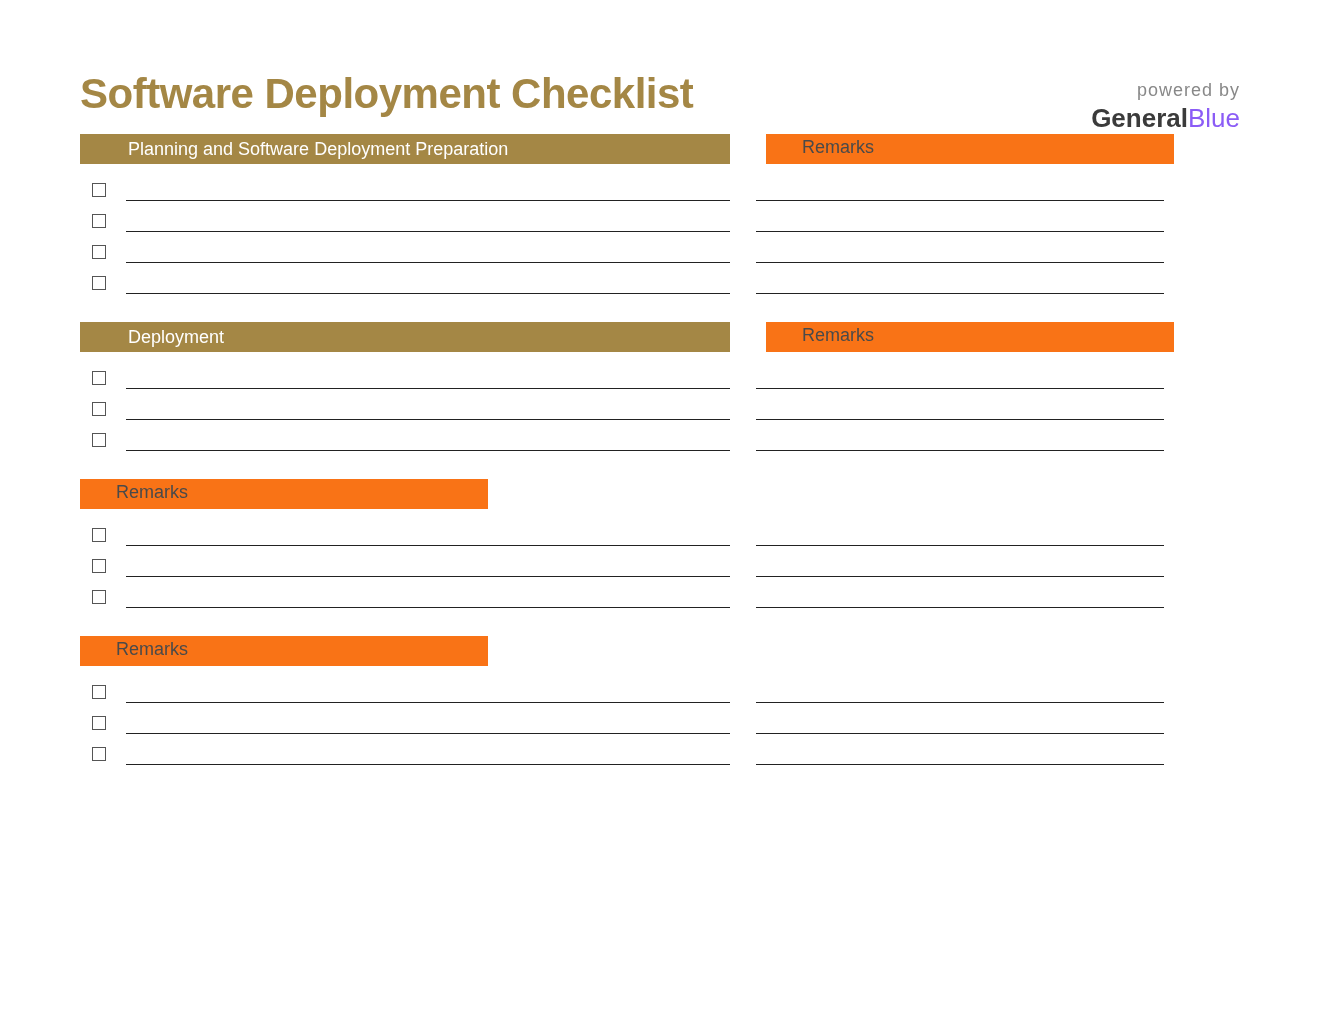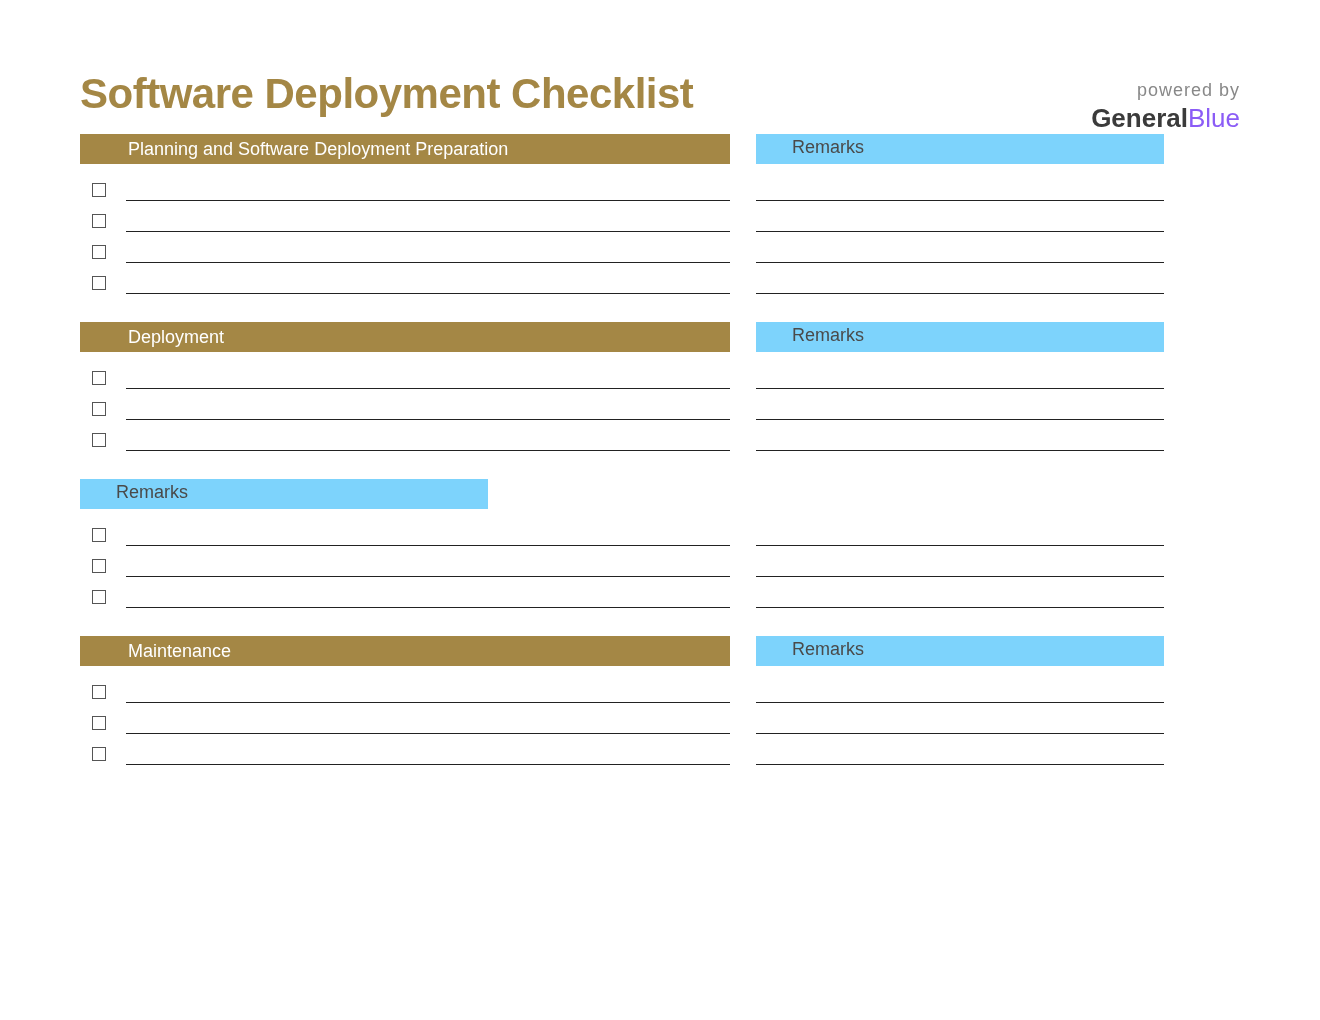--- a/index.html
+++ b/index.html
@@ -47,7 +47,7 @@
   }
   .section-heads {
     display: flex;
-    gap: 26px;
+    gap: 36px;
     margin-bottom: 6px;
   }
   .section-header {

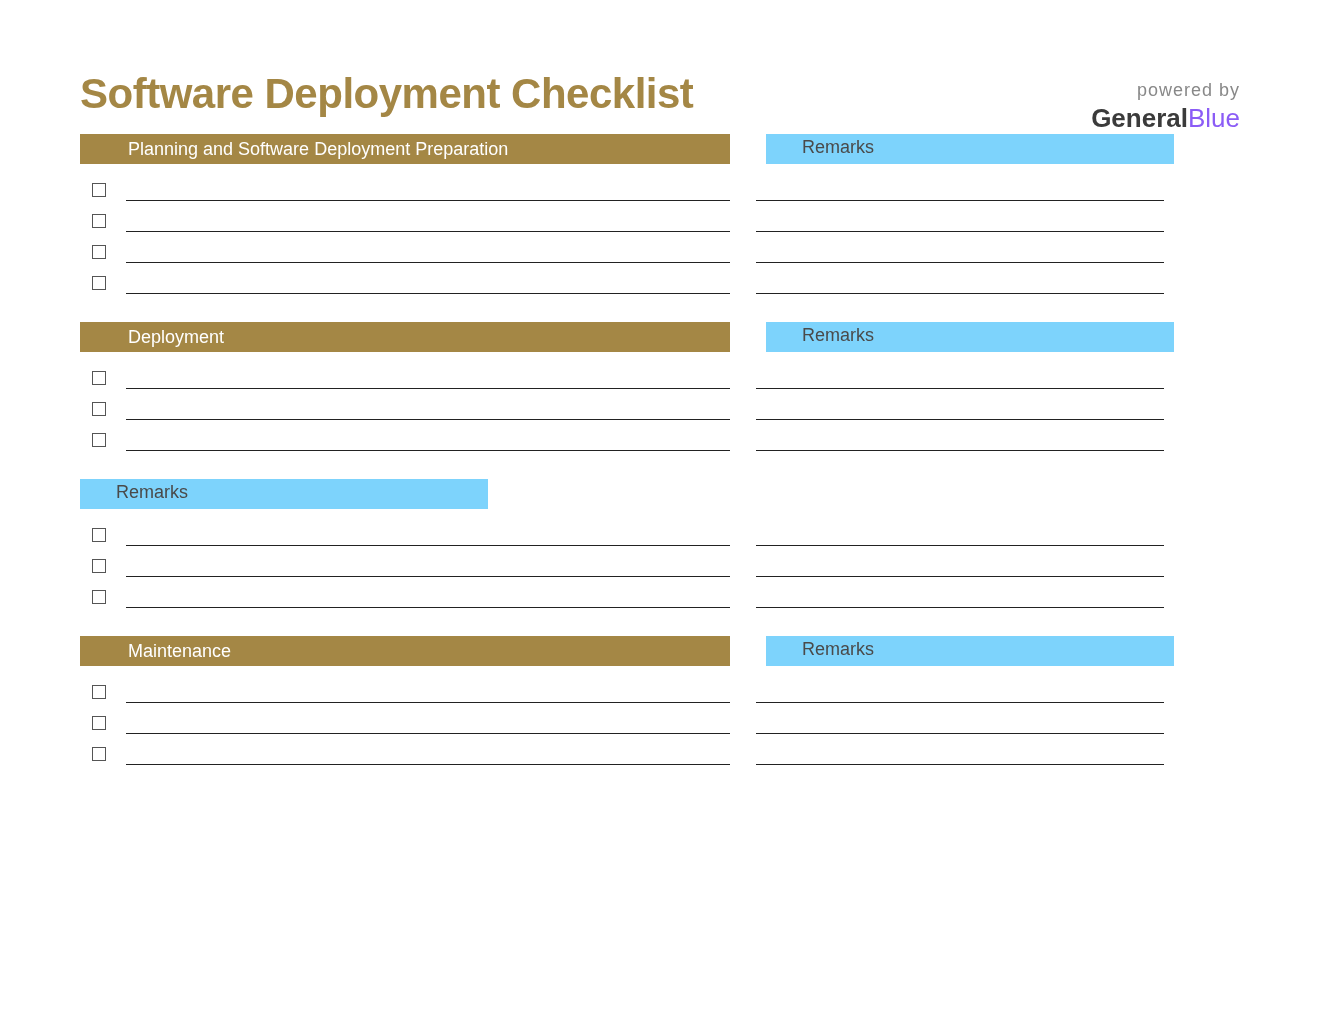--- a/index.html
+++ b/index.html
@@ -61,7 +61,7 @@
     align-items: center;
   }
   .remarks-header {
-    background: #7dd3fc;
+    background: #f97316;
     color: #4a4a4a;
     font-size: 18px;
     padding: 1px 0 5px 36px;

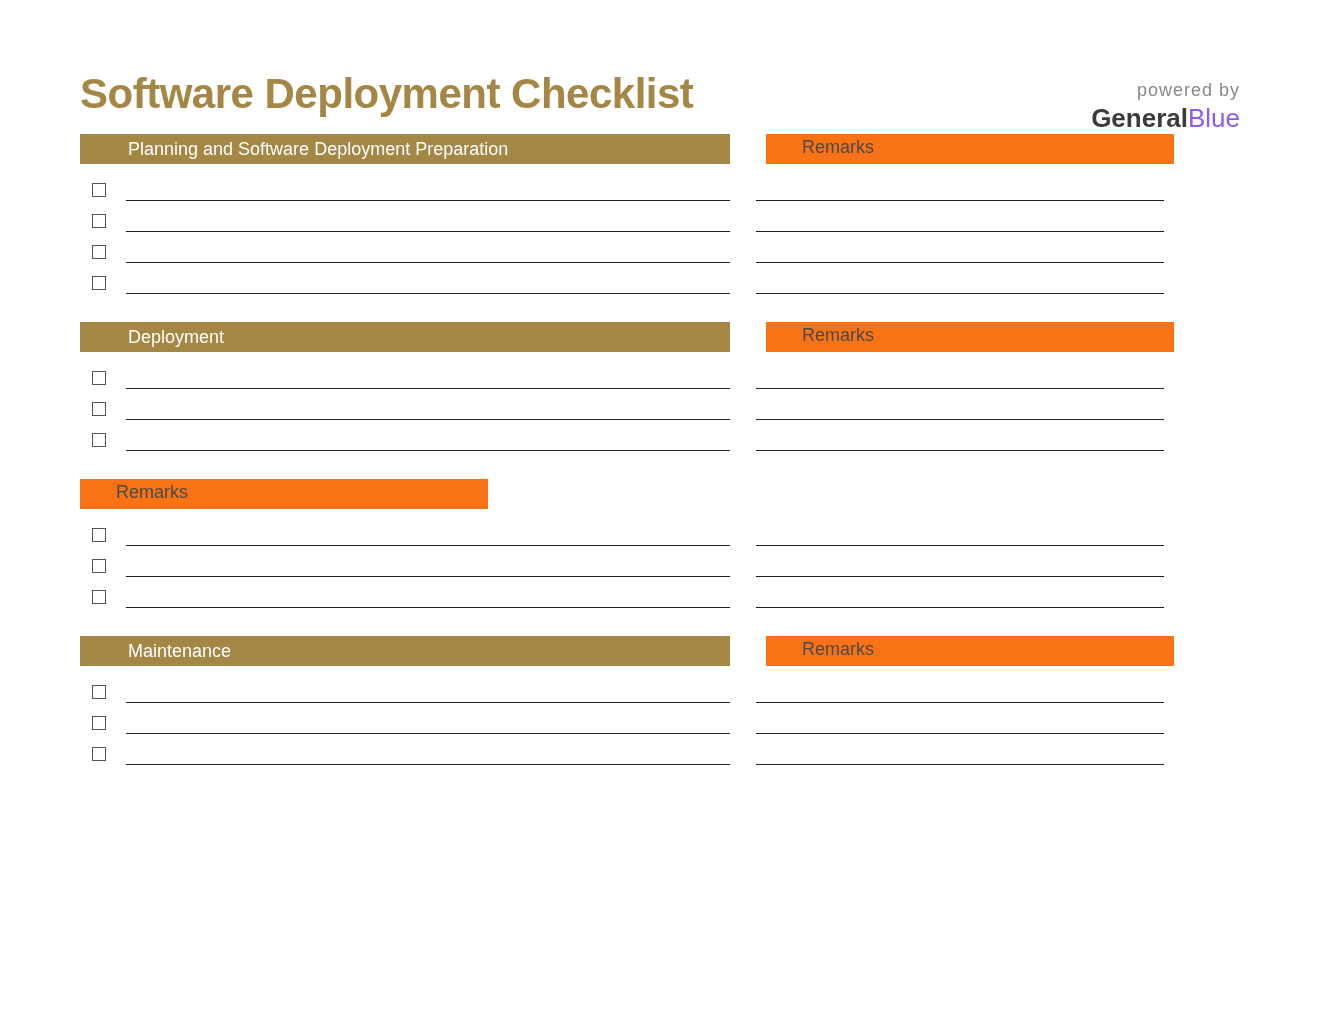--- a/index.html
+++ b/index.html
@@ -202,7 +202,6 @@
     </div>
     <div class="section">
       <div class="section-heads">
-        <div class="section-header">Maintenance</div>
         <div class="remarks-header">Remarks</div>
       </div>
       <div class="row">

